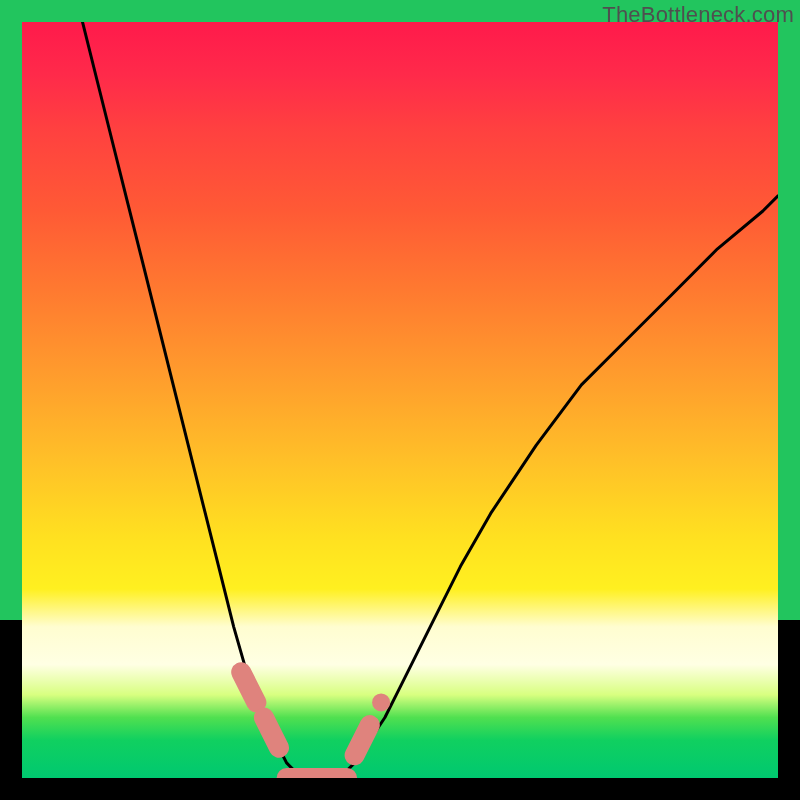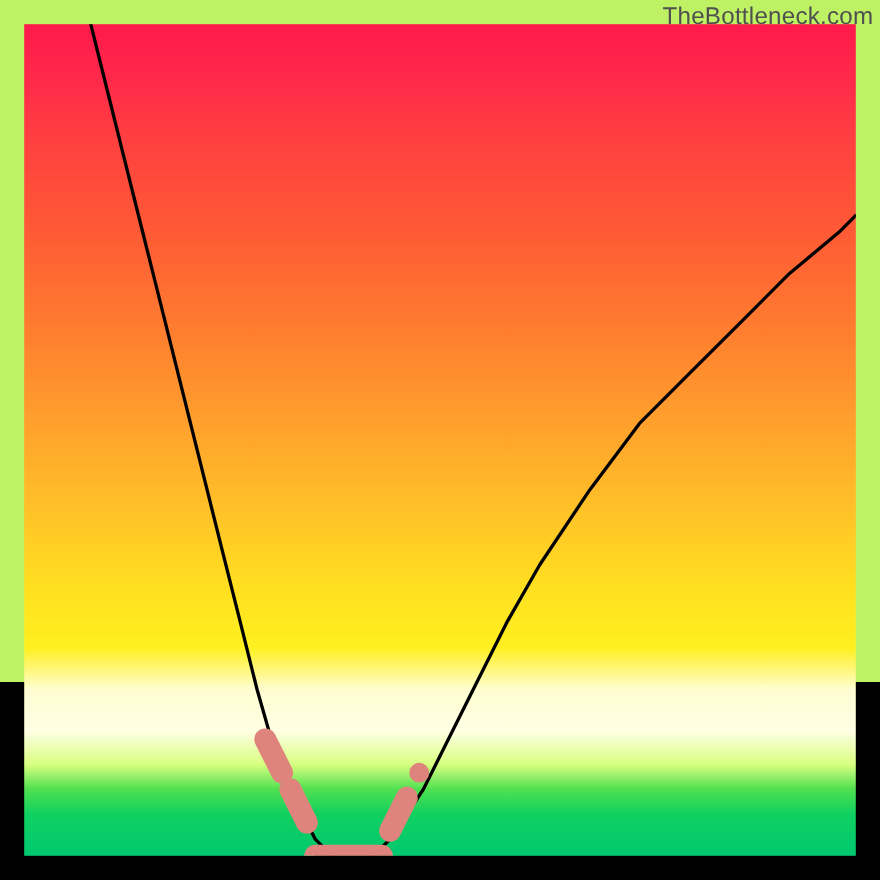--- a/index.html
+++ b/index.html
@@ -13,7 +13,7 @@
   .outer {
     width: 800px;
     height: 620px;
-    background: #bef264;
+    background: #22c55e;
     position: relative;
   }
   .plot {

